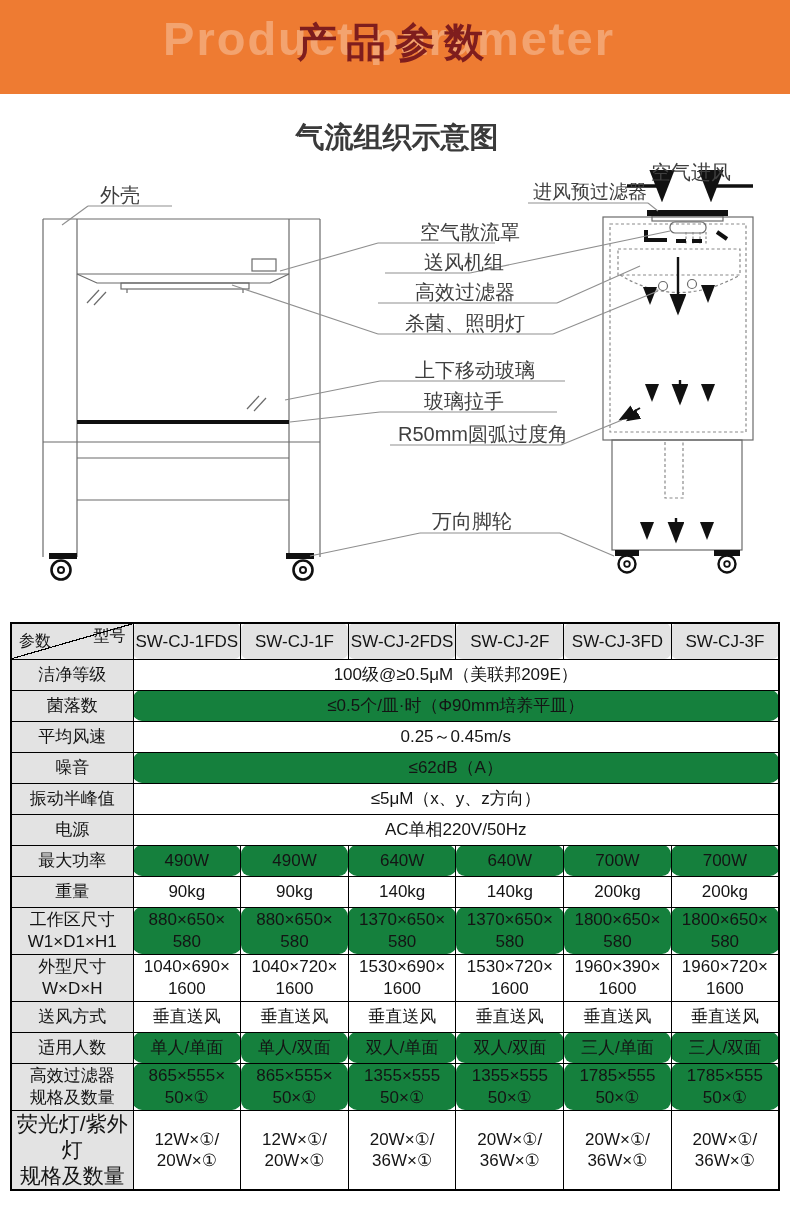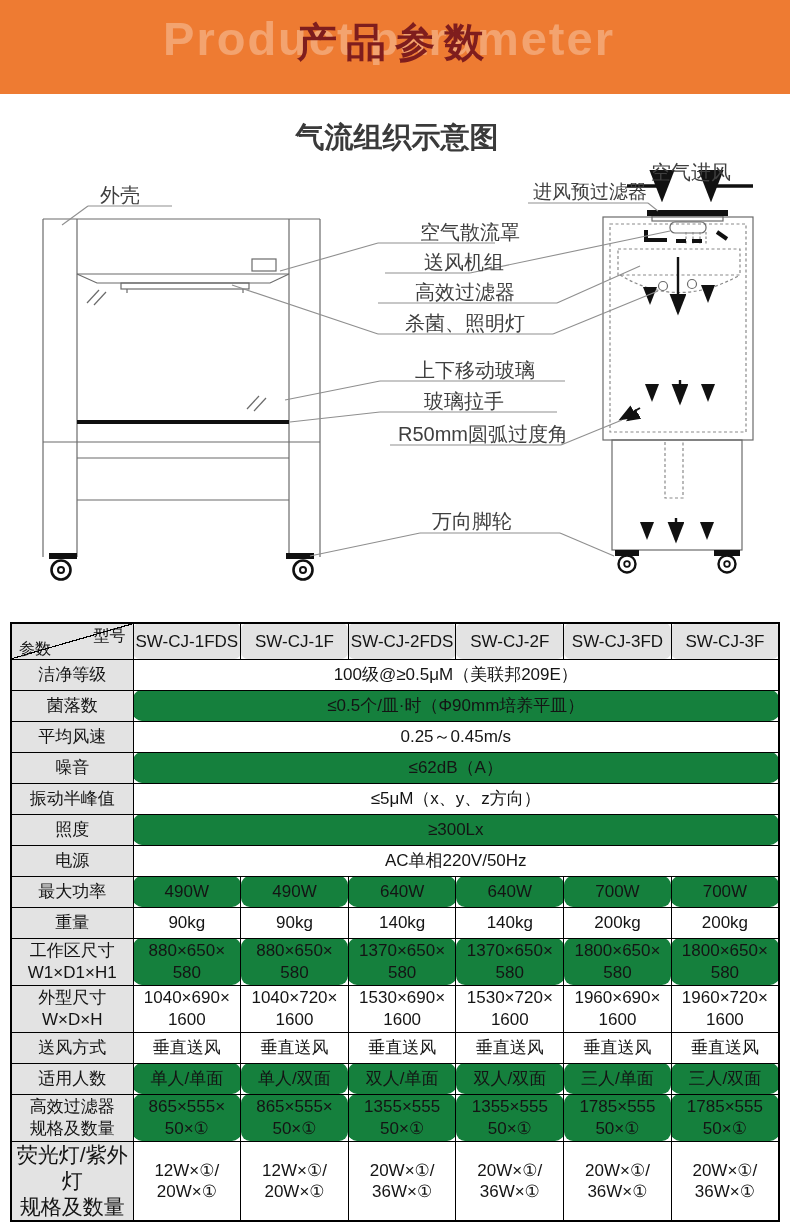--- a/index.html
+++ b/index.html
@@ -50,7 +50,7 @@
       #e3e3e3;
   }
   th.corner .ct{position:absolute;top:2px;right:7px;font-size:16px;}
-  th.corner .cb{position:absolute;bottom:0;left:7px;font-size:16px;}
+  th.corner .cb{position:absolute;bottom:8px;left:7px;font-size:16px;}
 </style>
 </head>
 <body>

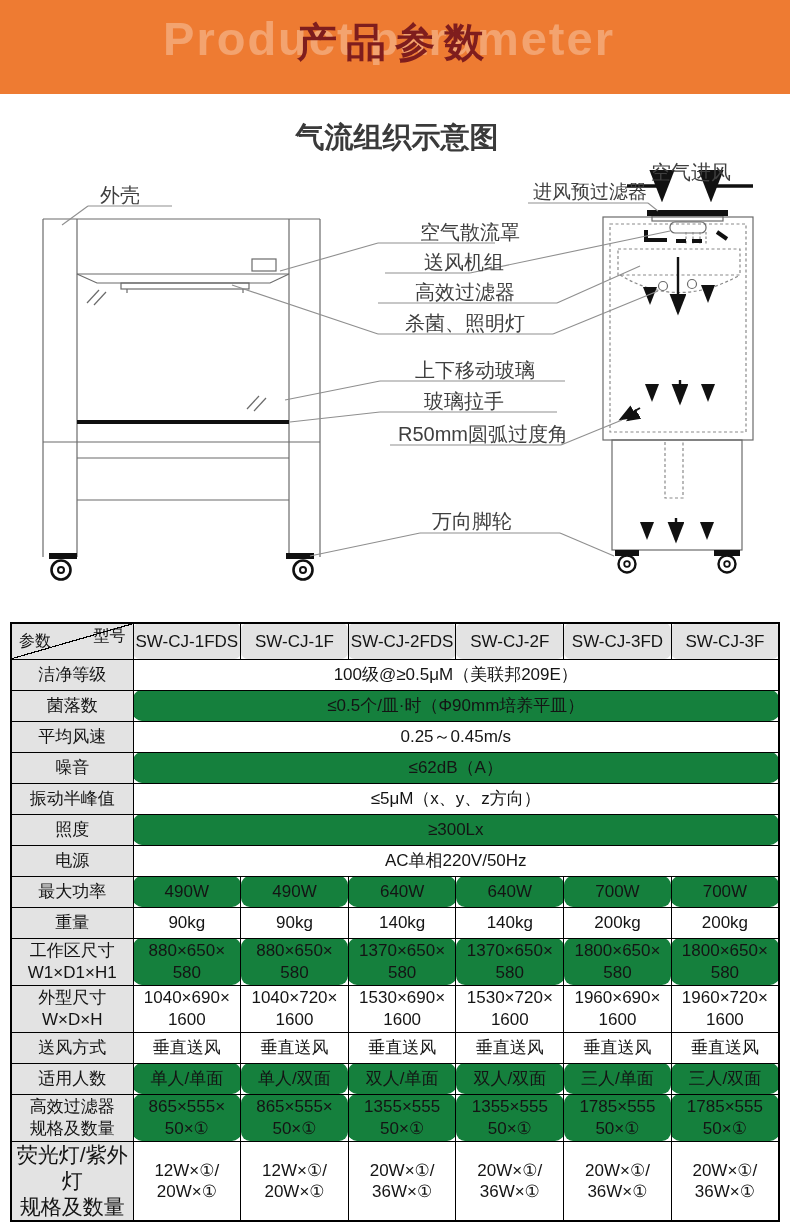--- a/index.html
+++ b/index.html
@@ -268,10 +268,6 @@
   <tr class="h1">
     <td class="lab">振动半峰值</td>
     <td class="val" colspan="6">≤5μM（x、y、z方向）</td>
-  </tr>
-  <tr class="h1 gray">
-    <td class="lab">照度</td>
-    <td class="val" colspan="6">≥300Lx</td>
   </tr>
   <tr class="h1">
     <td class="lab">电源</td>

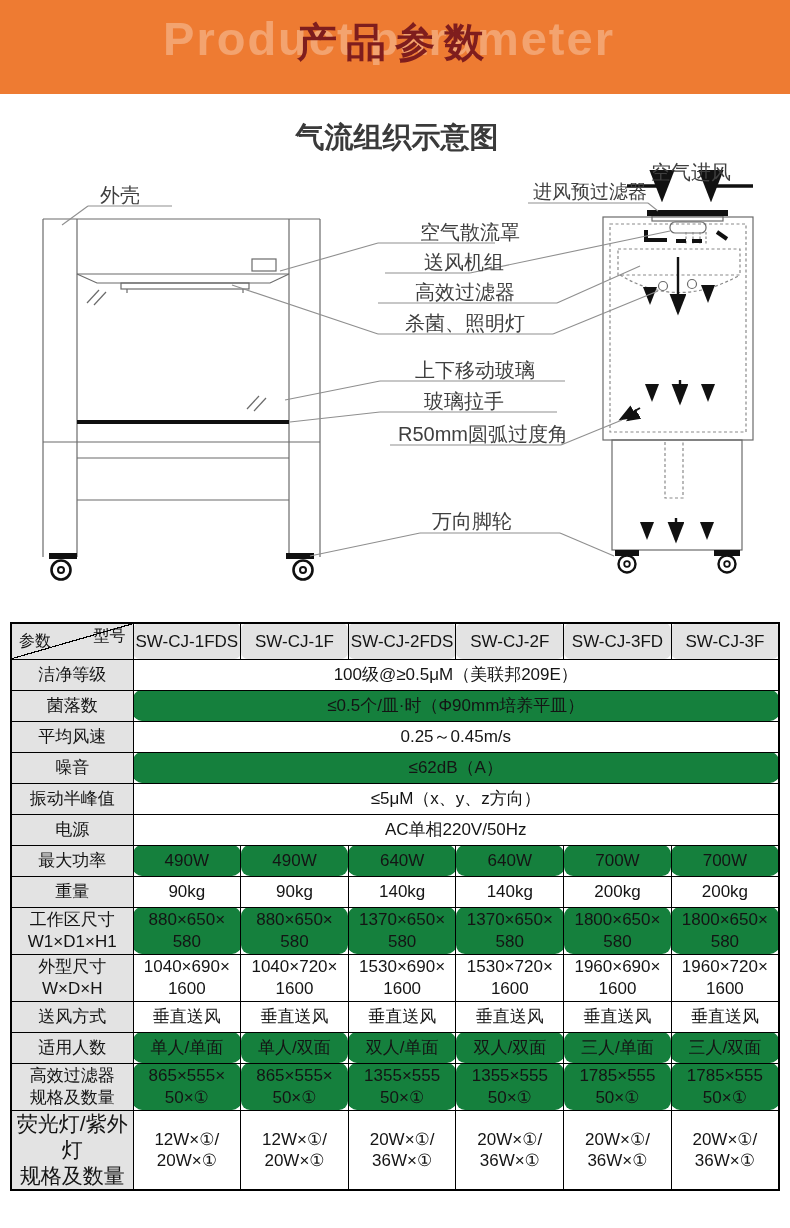--- a/index.html
+++ b/index.html
@@ -319,7 +319,7 @@
 1600</td>
     <td class="val">1530×720×
 1600</td>
-    <td class="val">1960×690×
+    <td class="val">1960×390×
 1600</td>
     <td class="val">1960×720×
 1600</td>

